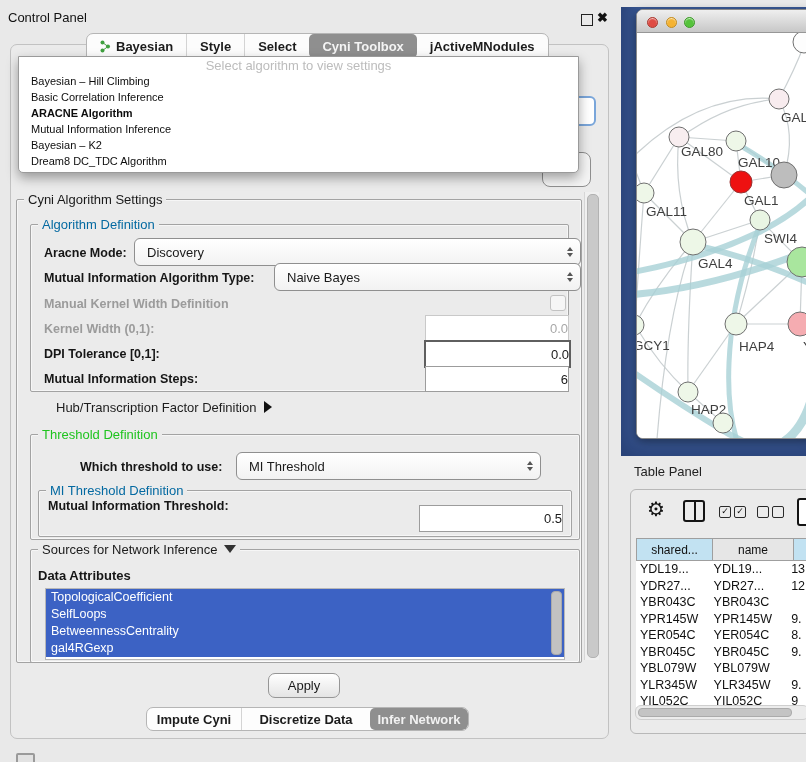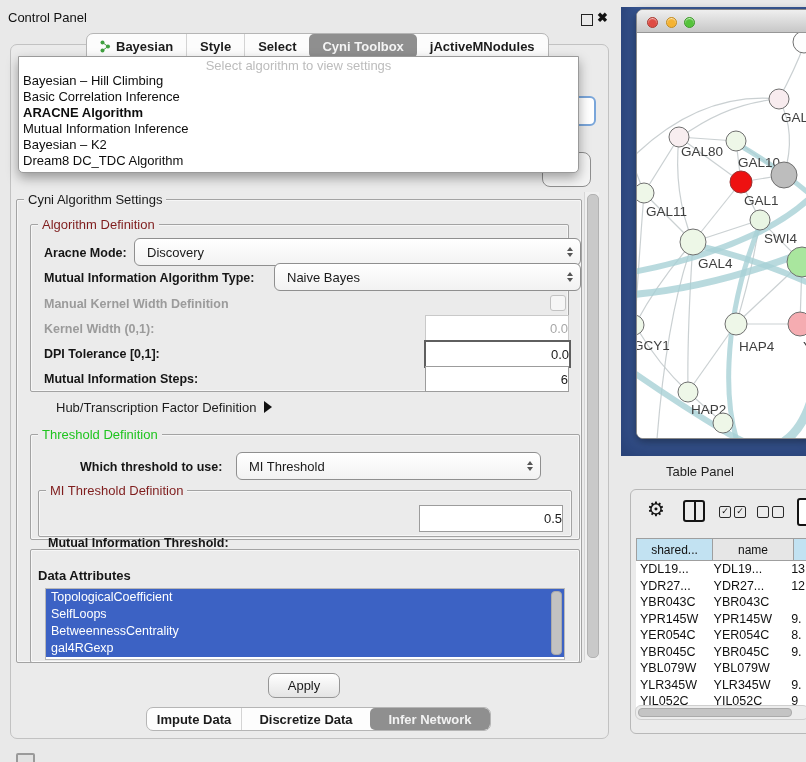--- a/index.html
+++ b/index.html
@@ -26,7 +26,7 @@
   .popup{left:18px;top:56px;width:559px;height:115px;background:#fff;border:1px solid #9a9a9a;
          border-radius:0 0 5px 5px;box-shadow:0 5px 12px rgba(0,0,0,.35);z-index:20;}
   .popup-ph{height:15px;text-align:center;font-size:13px;color:#bcbcbc;padding-top:1px;}
-  .popup-item{height:16px;line-height:16px;padding-left:4px;font-size:13px;color:#0d0d0d;white-space:nowrap;}
+  .popup-item{height:16px;line-height:16px;padding-left:12px;font-size:11px;color:#0d0d0d;white-space:nowrap;}
   .popup-item.b{font-weight:bold;}
   .frag-focus{left:558px;top:96px;width:34px;height:26px;border:2px solid #7aa6da;border-radius:6px;background:#fff;z-index:5;}
   .frag-combo{left:542px;top:152px;width:47px;height:33px;border:1px solid #8f8f8f;border-radius:8px;background:#f4f4f4;z-index:5;}

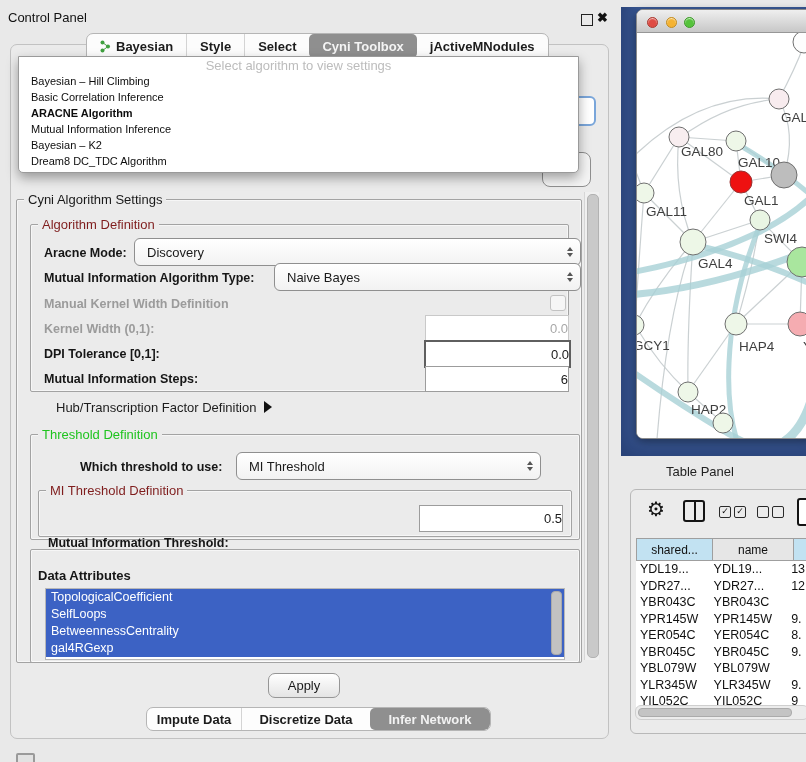--- a/index.html
+++ b/index.html
@@ -38,7 +38,7 @@
   
   .groupbox{border:1px solid #a3a3a3;border-radius:2px;box-shadow:inset 0 0 0 1px rgba(255,255,255,.55);}
   .gl{background:#ebebeb;padding:0 4px;font-size:13px;z-index:2;white-space:nowrap;}
-  .gl.blue{color:#7f1d1d;}
+  .gl.blue{color:#0369a1;}
   .gl.green{color:#1ec41e;}
   .lbl{font-size:12.5px;font-weight:bold;color:#161616;white-space:nowrap;}
   .lbl.dis{color:#9b9b9b;}

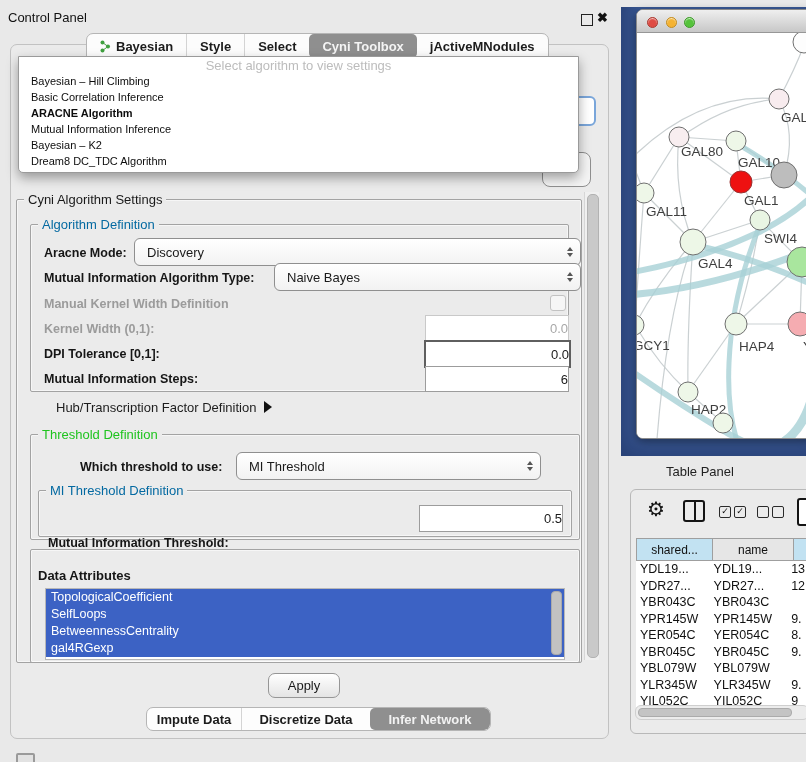--- a/index.html
+++ b/index.html
@@ -88,7 +88,7 @@
   .node-label{font-family:"Liberation Sans",sans-serif;font-size:13.5px;fill:#3f3f3f;}
 
   
-  .tp-title{left:666px;top:464px;font-size:13px;color:#222;}
+  .tp-title{left:634px;top:464px;font-size:13px;color:#222;}
   .table-window{left:630px;top:489px;width:180px;height:243px;background:#ebebeb;border:1px solid #b8b8b8;
                 border-radius:6px;overflow:hidden;}
   .gear{position:absolute;left:16px;top:7px;font-size:20px;color:#141414;}

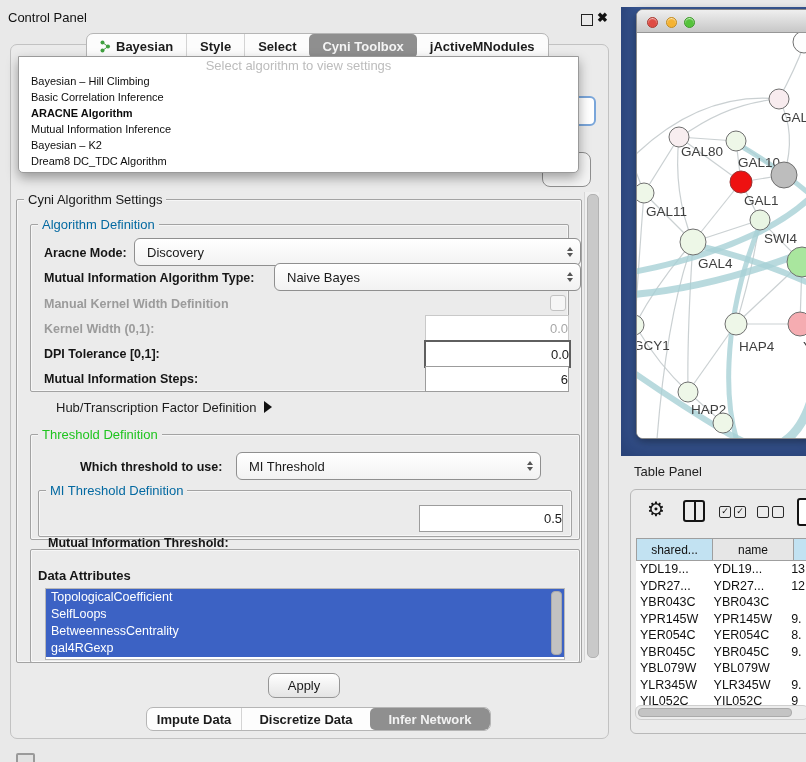--- a/index.html
+++ b/index.html
@@ -220,7 +220,7 @@
 
   <div class="abs groupbox" style="left:38px;top:490px;width:532px;height:45px;"></div>
   <div class="abs gl blue" style="left:46px;top:483px;">MI Threshold Definition</div>
-  <div class="abs lbl" style="left:48px;top:536px;">Mutual Information Threshold:</div>
+  <div class="abs lbl" style="left:48px;top:499px;">Mutual Information Threshold:</div>
   <div class="abs field" style="left:419px;top:505px;width:142px;height:25px;">0.5</div>
 
   <div class="abs groupbox" style="left:30px;top:549px;width:548px;height:112px;"></div>

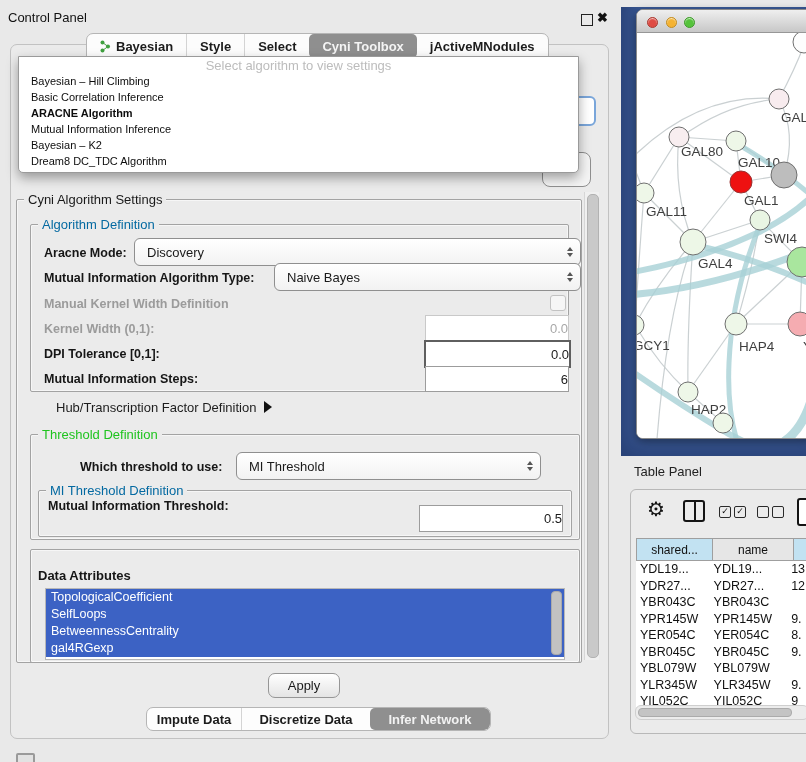--- a/index.html
+++ b/index.html
@@ -224,6 +224,9 @@
   <div class="abs field" style="left:419px;top:505px;width:142px;height:25px;">0.5</div>
 
   <div class="abs groupbox" style="left:30px;top:549px;width:548px;height:112px;"></div>
+  <div class="abs gl" style="left:38px;top:542px;">
+    <span>Sources for Network Inference</span><span class="arrow-d"></span>
+  </div>
   <div class="abs lbl" style="left:38px;top:568px;font-size:13px;">Data Attributes</div>
   <div class="abs attr-list" id="attr-list">
     <div class="attr-item">TopologicalCoefficient</div>

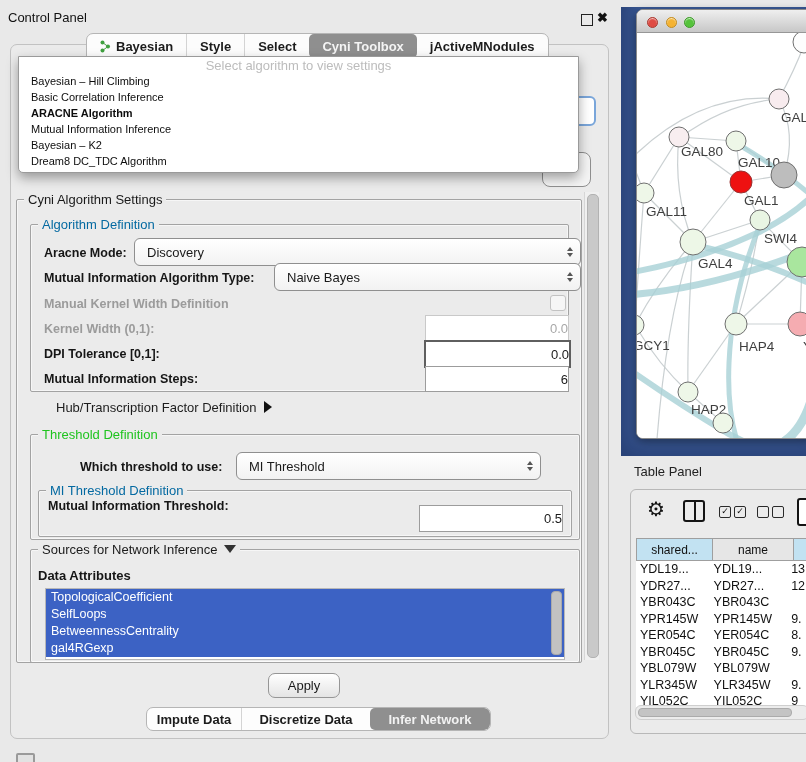--- a/index.html
+++ b/index.html
@@ -238,7 +238,7 @@
 
   <div class="abs apply">Apply</div>
   <div class="abs btabbar">
-    <div class="btab" style="width:94px;">Impute Data</div>
+    <div class="btab" style="width:94px;">Impute Cyni</div>
     <div class="btab" style="width:128px;">Discretize Data</div>
     <div class="btab sel" style="width:120px;">Infer Network</div>
   </div>

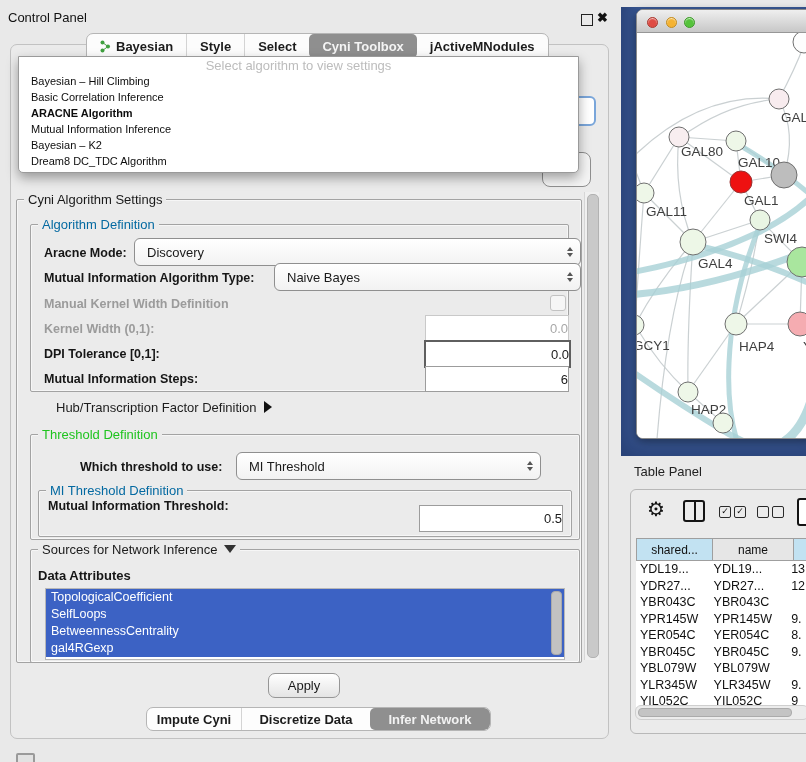--- a/index.html
+++ b/index.html
@@ -240,7 +240,7 @@
   <div class="abs btabbar">
     <div class="btab" style="width:94px;">Impute Cyni</div>
     <div class="btab" style="width:128px;">Discretize Data</div>
-    <div class="btab sel" style="width:120px;">Infer Network</div>
+    <div class="btab sel" style="width:98px;">Infer Network</div>
   </div>
   <div class="abs mini-btn"></div>
 

